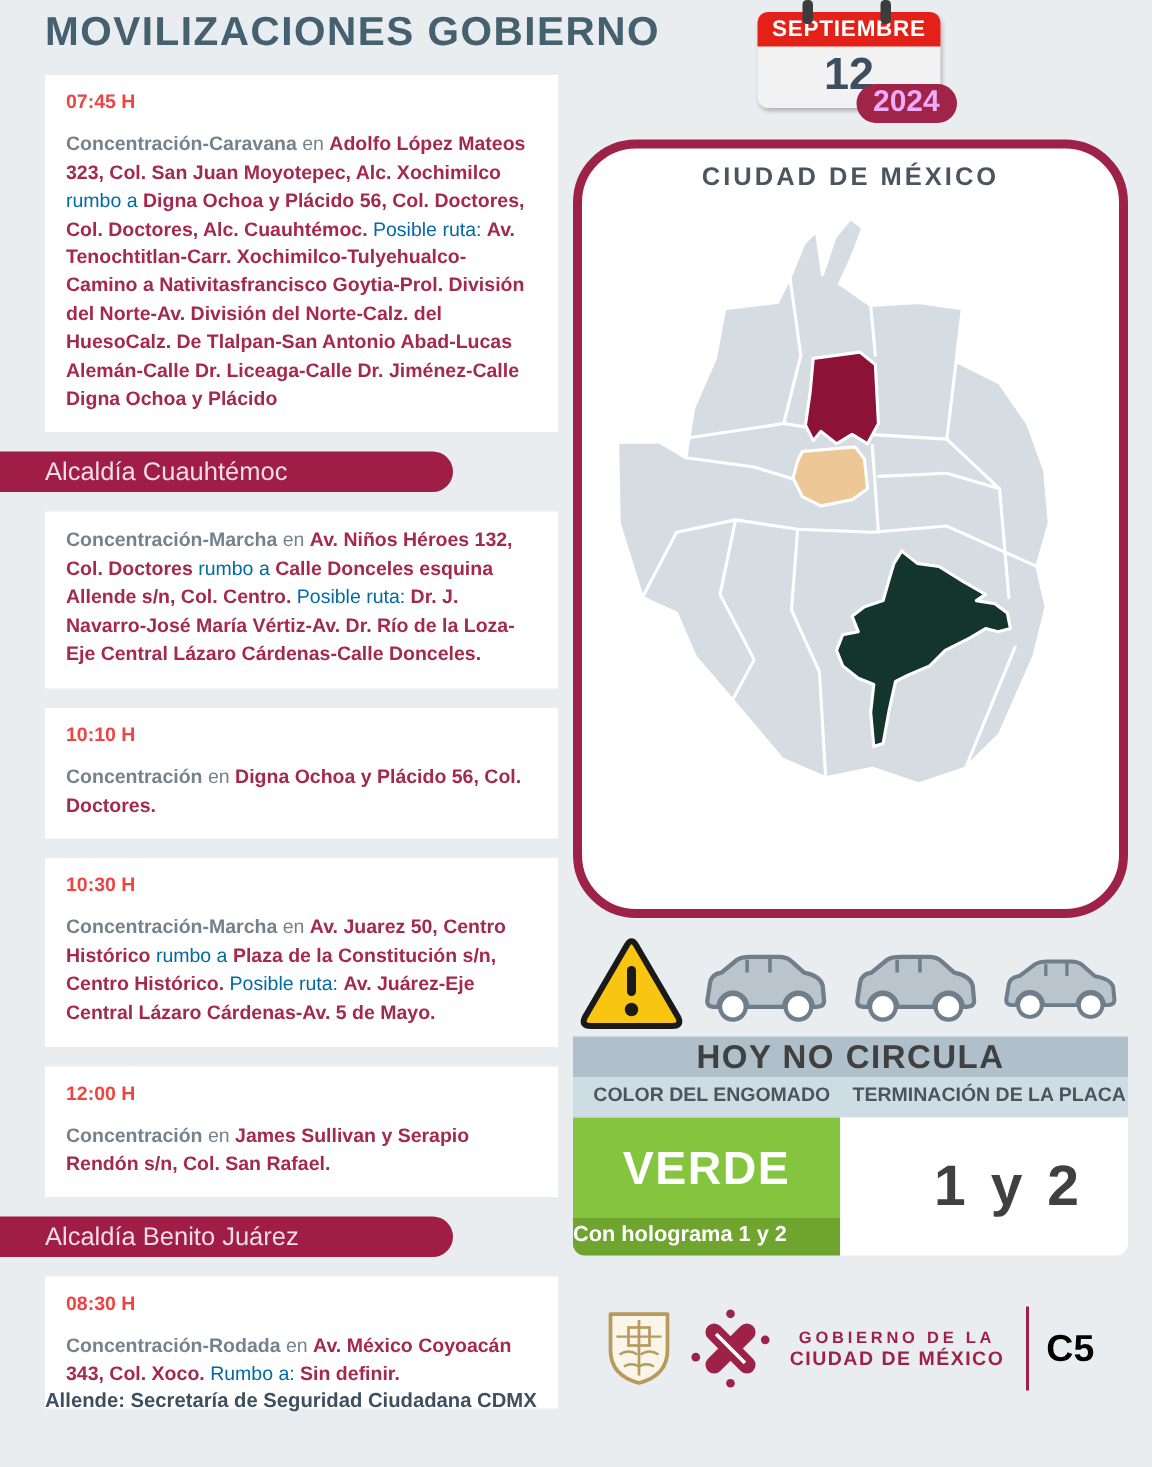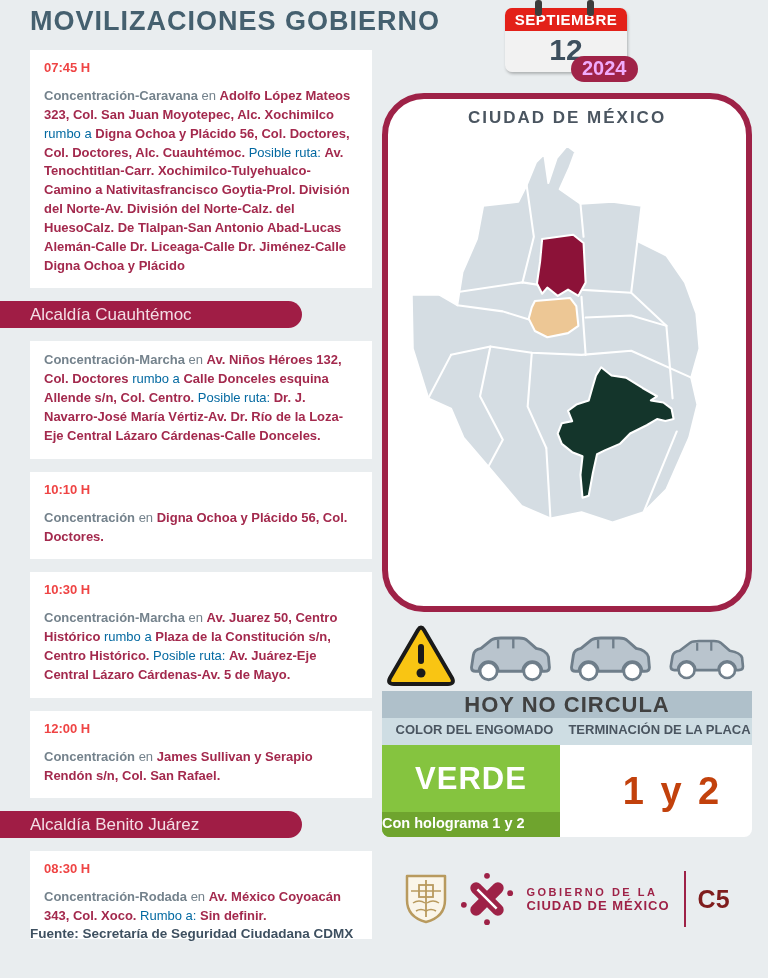--- a/index.html
+++ b/index.html
@@ -77,7 +77,7 @@
     color:#fff;font-size:31px;font-weight:bold;letter-spacing:1px;}
   .holo{background:#6fa42e;color:#fff;font-weight:bold;font-size:14.5px;text-align:left;padding:3px 0 6px;}
   .hnc-plate{flex:1;background:#fff;display:flex;align-items:center;justify-content:center;
-    font-size:38px;font-weight:bold;color:#c2410c;letter-spacing:3px;border-bottom-right-radius:8px;padding-left:33px;}
+    font-size:38px;font-weight:bold;color:#404040;letter-spacing:3px;border-bottom-right-radius:8px;padding-left:33px;}
   .logos-row{margin-top:34px;display:flex;align-items:center;justify-content:center;}
   .gov-text{color:#9e2247;margin-left:12px;}
   .gov-line1{font-size:11px;font-weight:bold;letter-spacing:2.5px;}

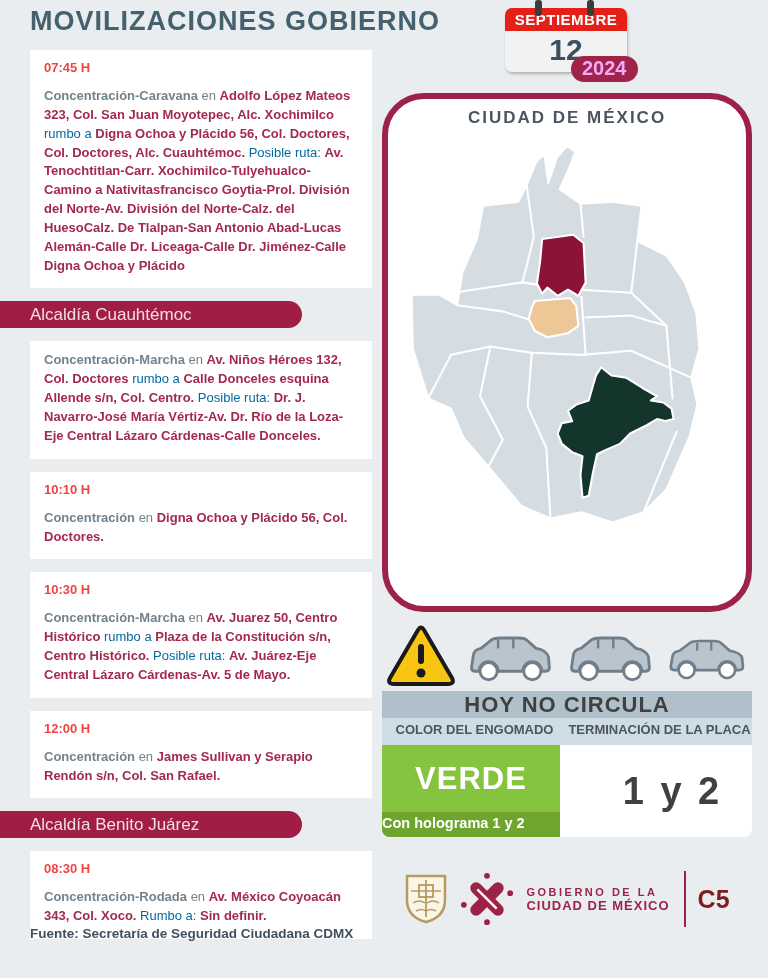--- a/index.html
+++ b/index.html
@@ -78,7 +78,7 @@
   .holo{background:#6fa42e;color:#fff;font-weight:bold;font-size:14.5px;text-align:left;padding:3px 0 6px;}
   .hnc-plate{flex:1;background:#fff;display:flex;align-items:center;justify-content:center;
     font-size:38px;font-weight:bold;color:#404040;letter-spacing:3px;border-bottom-right-radius:8px;padding-left:33px;}
-  .logos-row{margin-top:34px;display:flex;align-items:center;justify-content:center;}
+  .logos-row{margin-top:34px;display:flex;align-items:center;justify-content:center;text-align:center;}
   .gov-text{color:#9e2247;margin-left:12px;}
   .gov-line1{font-size:11px;font-weight:bold;letter-spacing:2.5px;}
   .gov-line2{font-size:13px;font-weight:bold;letter-spacing:1px;}

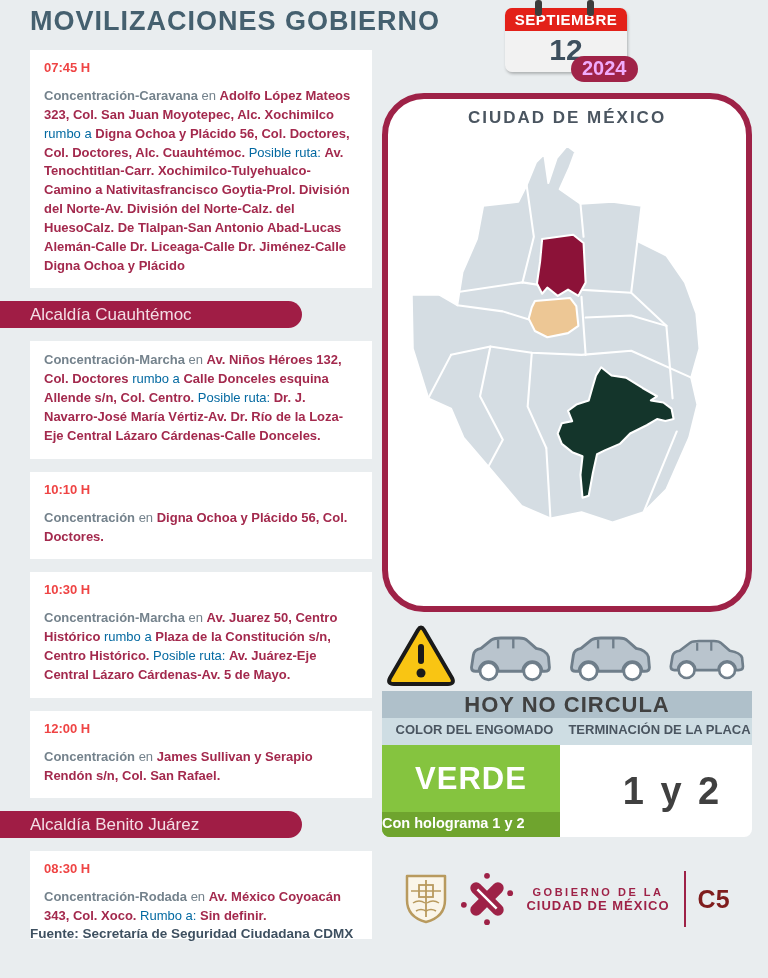--- a/index.html
+++ b/index.html
@@ -83,7 +83,7 @@
   .gov-line1{font-size:11px;font-weight:bold;letter-spacing:2.5px;}
   .gov-line2{font-size:13px;font-weight:bold;letter-spacing:1px;}
   .logo-divider{width:2px;height:56px;background:#9e2247;margin:0 12px 0 14px;}
-  .c5{color:#7f1d1d;font-size:25px;font-weight:bold;}
+  .c5{color:#000000;font-size:25px;font-weight:bold;}
 </style>
 </head>
 <body>

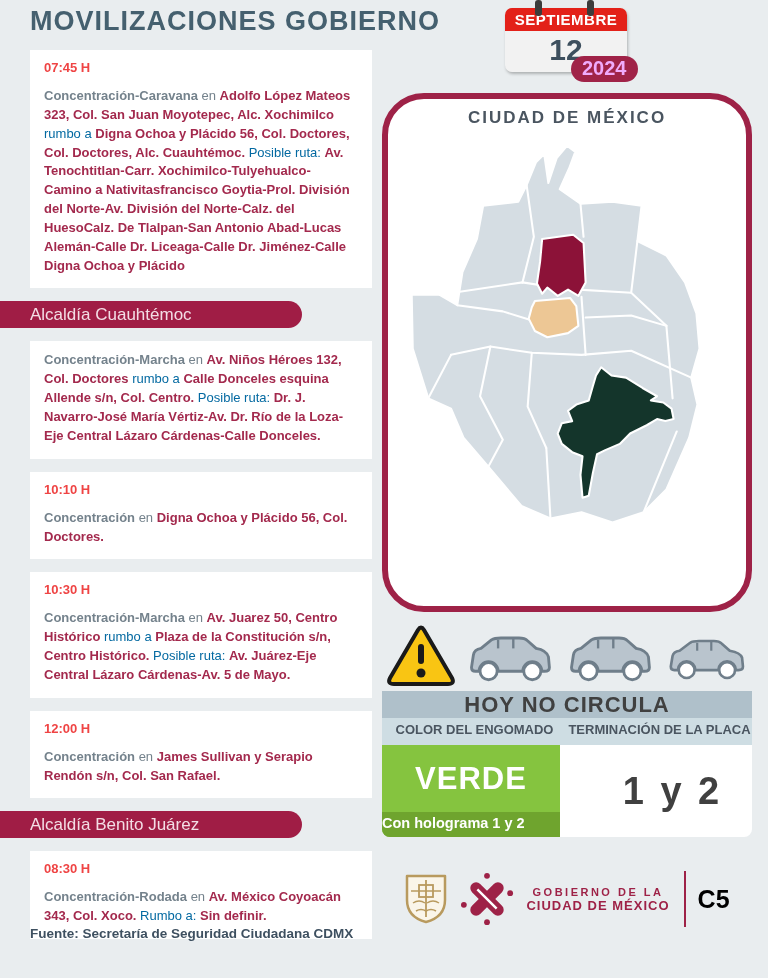--- a/index.html
+++ b/index.html
@@ -128,7 +128,7 @@
     </div>
   </div>
 
-<div class="source">Fuente: Secretaría de Seguridad Ciudadana CDMX</div>
+<div class="source">Allende: Secretaría de Seguridad Ciudadana CDMX</div>
 
 <div class="right-col">
 

